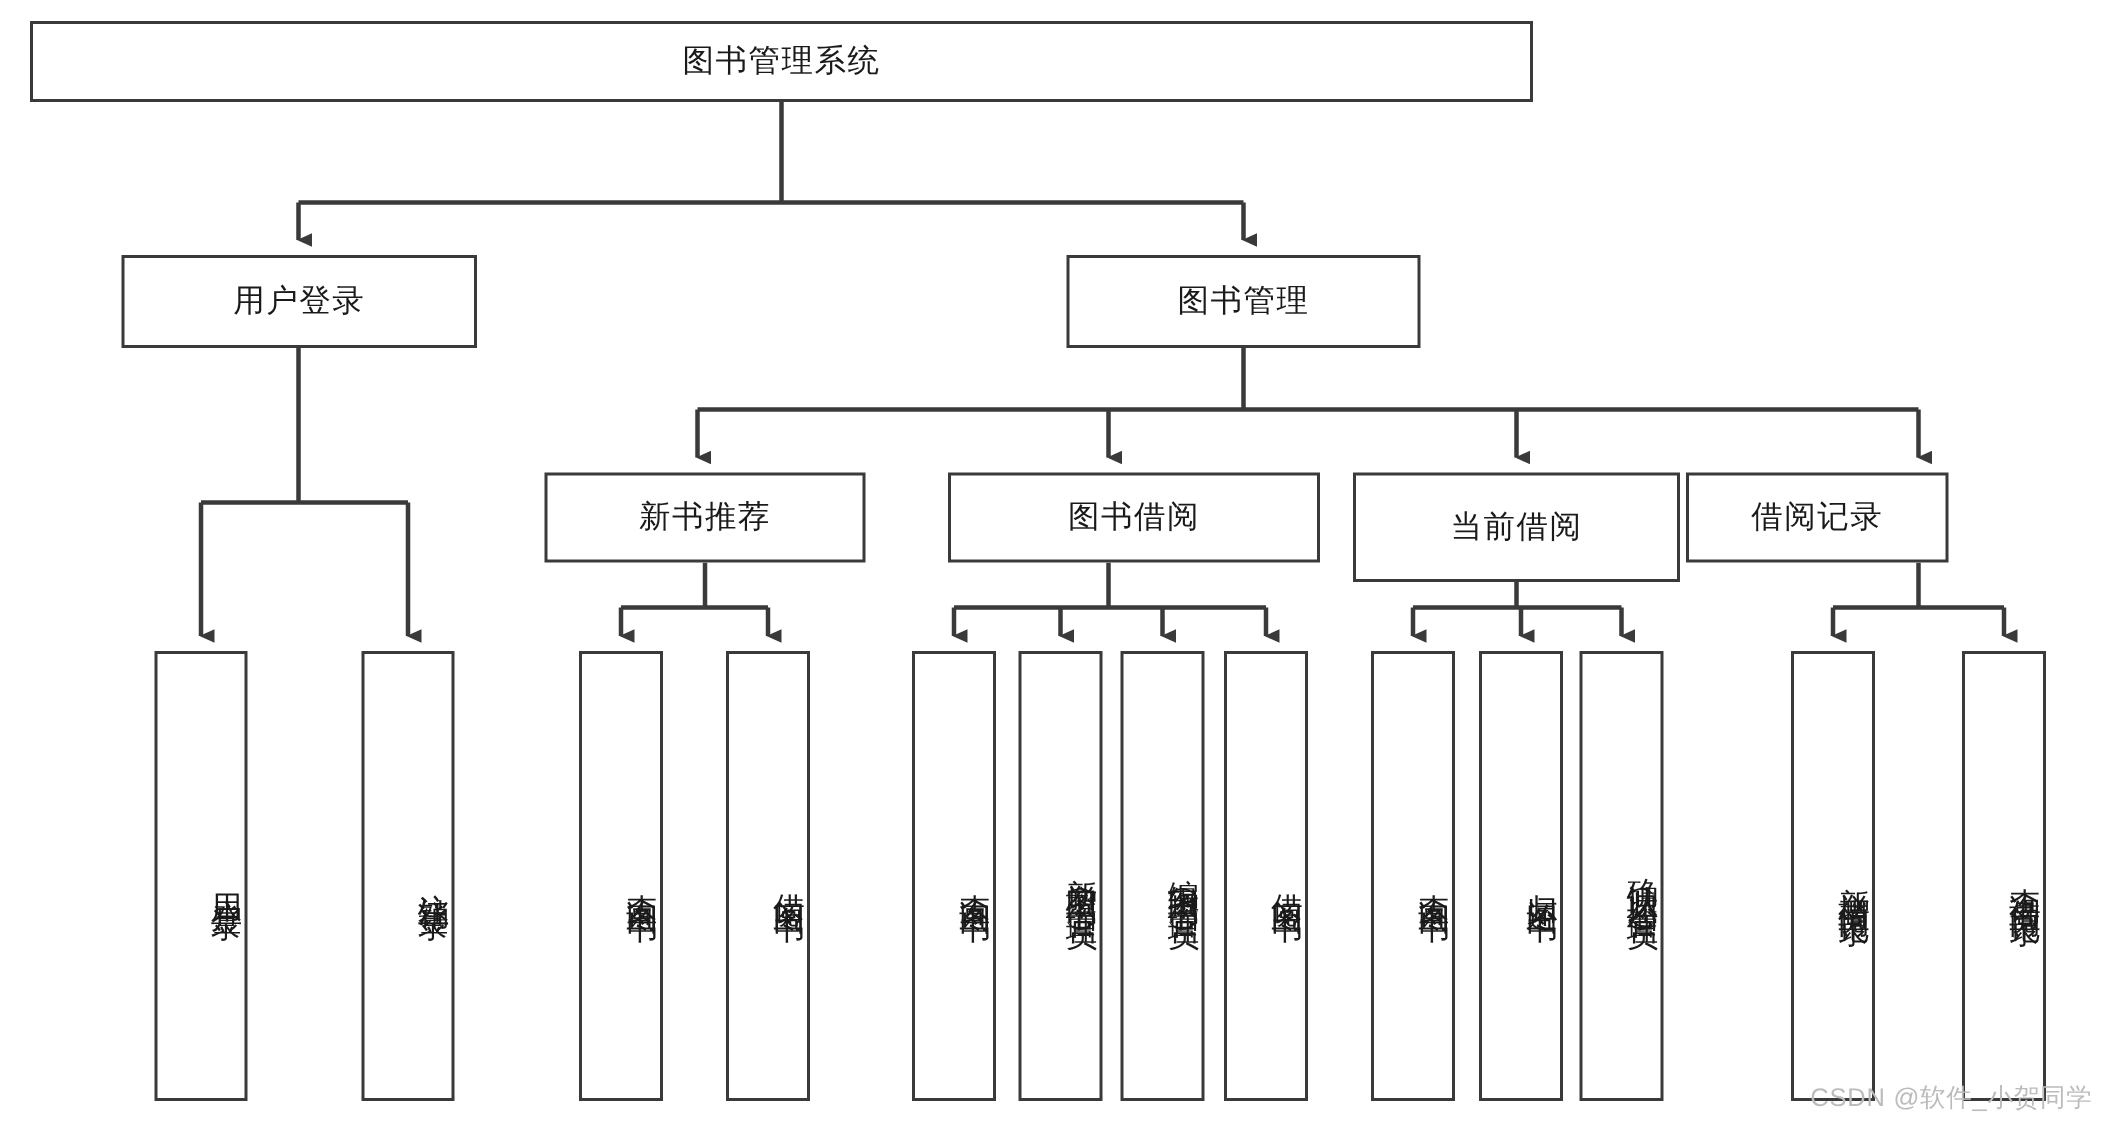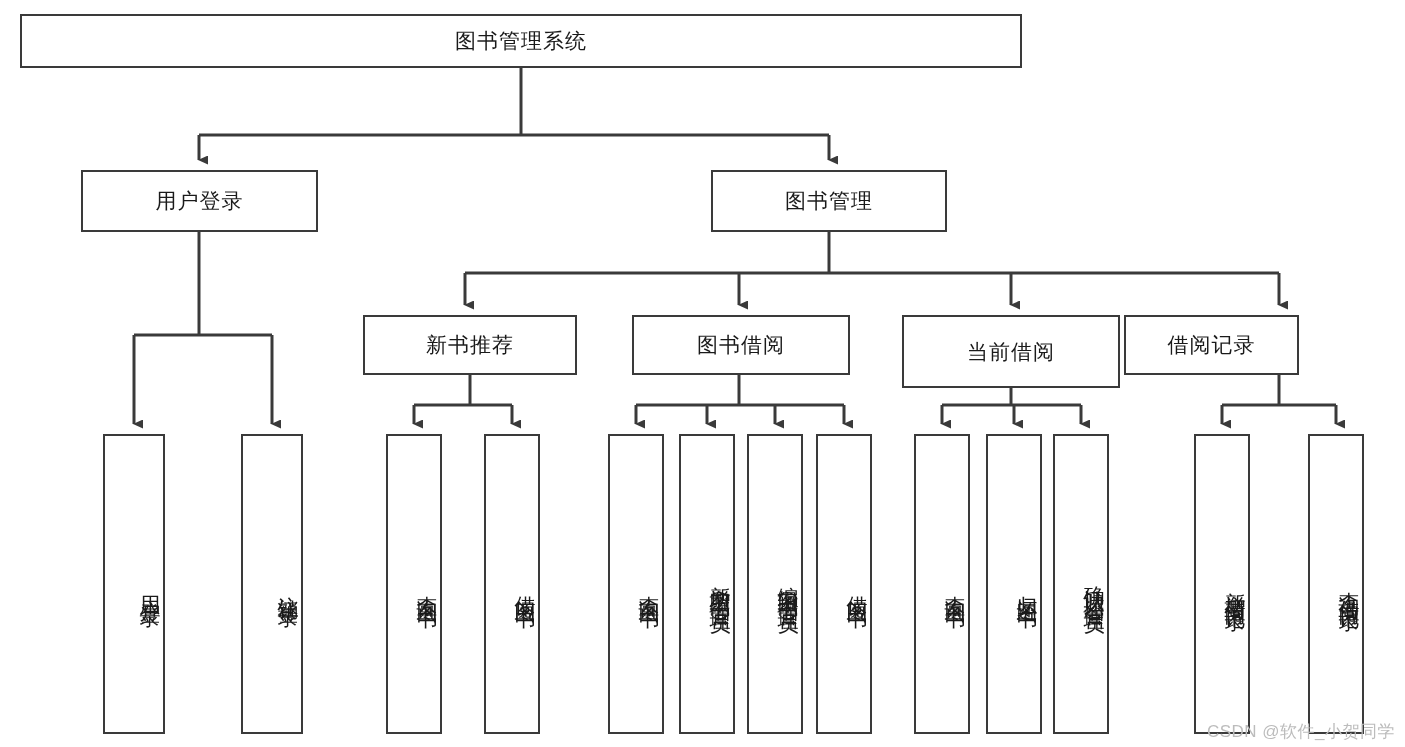--- a/index.html
+++ b/index.html
@@ -138,7 +138,7 @@
     <span class="node-label">新书推荐</span>
   </div>
 
-  <div class="node level-3" style="left:632px; top:315px; width:218px; height:60px;">
+  <div class="node level-3" style="left:632px; top:315px; width:248px; height:60px;">
     <span class="node-label">图书借阅</span>
   </div>
 

